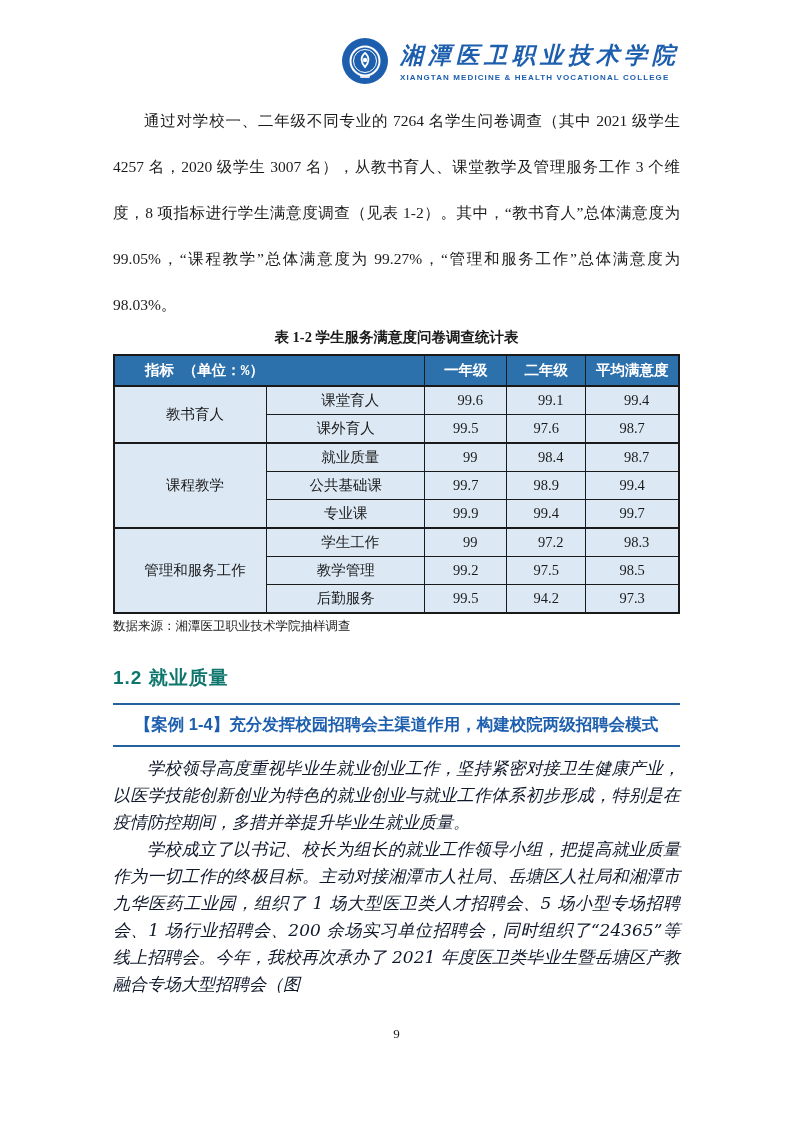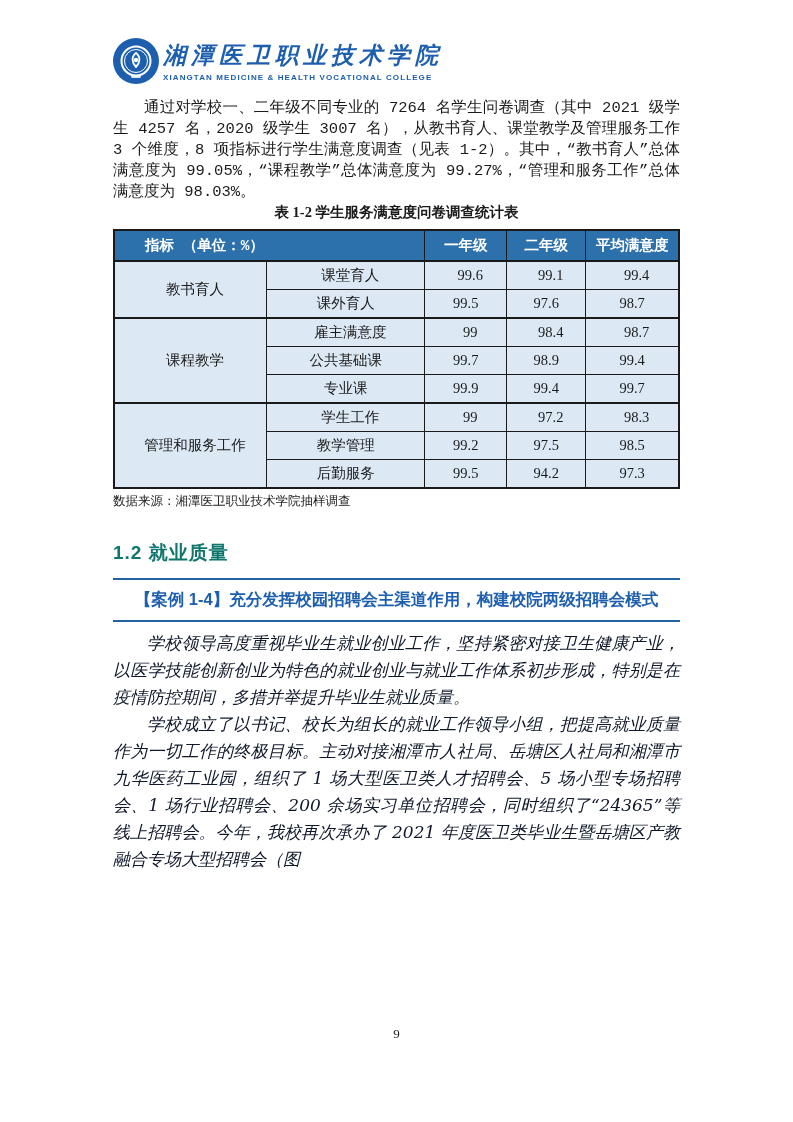--- a/index.html
+++ b/index.html
@@ -16,7 +16,7 @@
   .content { padding:0 113px; }
 
   
-  .logo-row { display:flex; align-items:center; gap:4px; padding-top:38px; }
+  .logo-row { display:flex; align-items:center; gap:12px; padding-top:38px;justify-content:flex-end; }
   .logo-disc { width:46px; height:46px; flex:0 0 auto; }
   .logo-texts { display:flex; flex-direction:column; }
   .logo-cn {

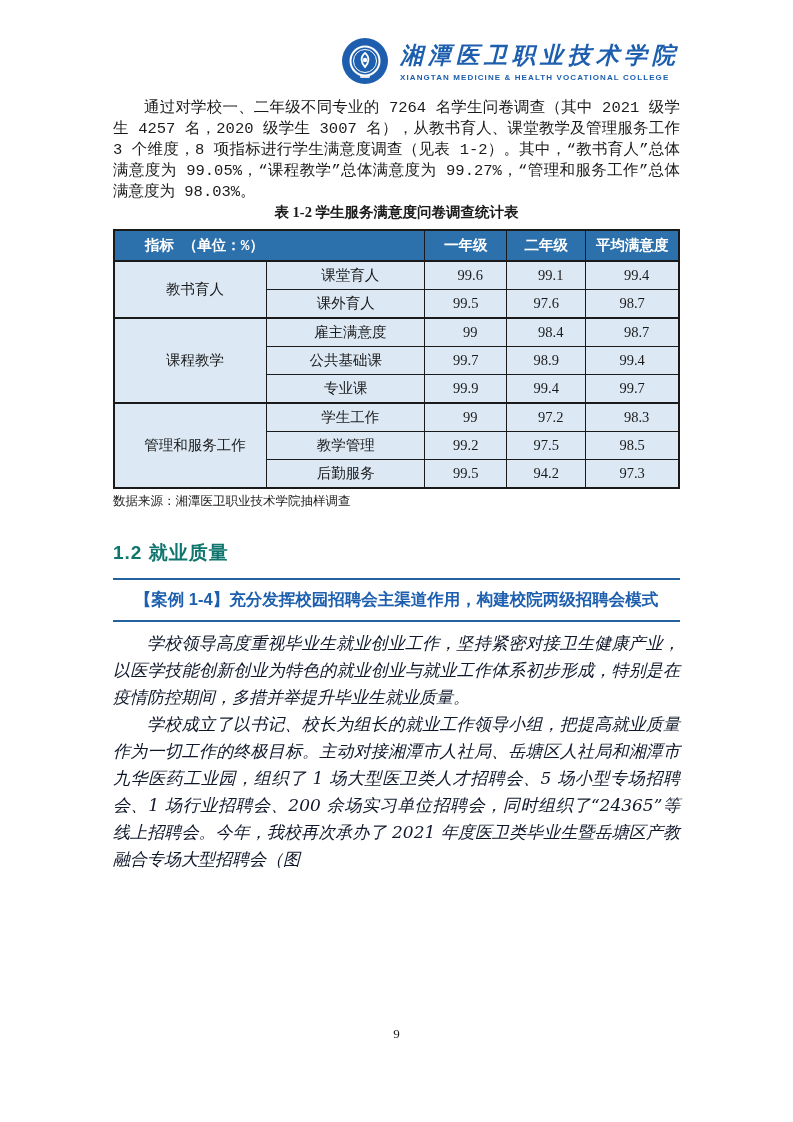--- a/index.html
+++ b/index.html
@@ -33,8 +33,8 @@
 
   
   .para {
-    font-size:15.5px; line-height:21px;
-    text-align:justify; text-indent:2em;font-family:Liberation Mono, monospace;
+    font-size:15.5px; line-height:46px;
+    text-align:justify; text-indent:2em;
   }
   .para-1 { margin-top:14px; }
 

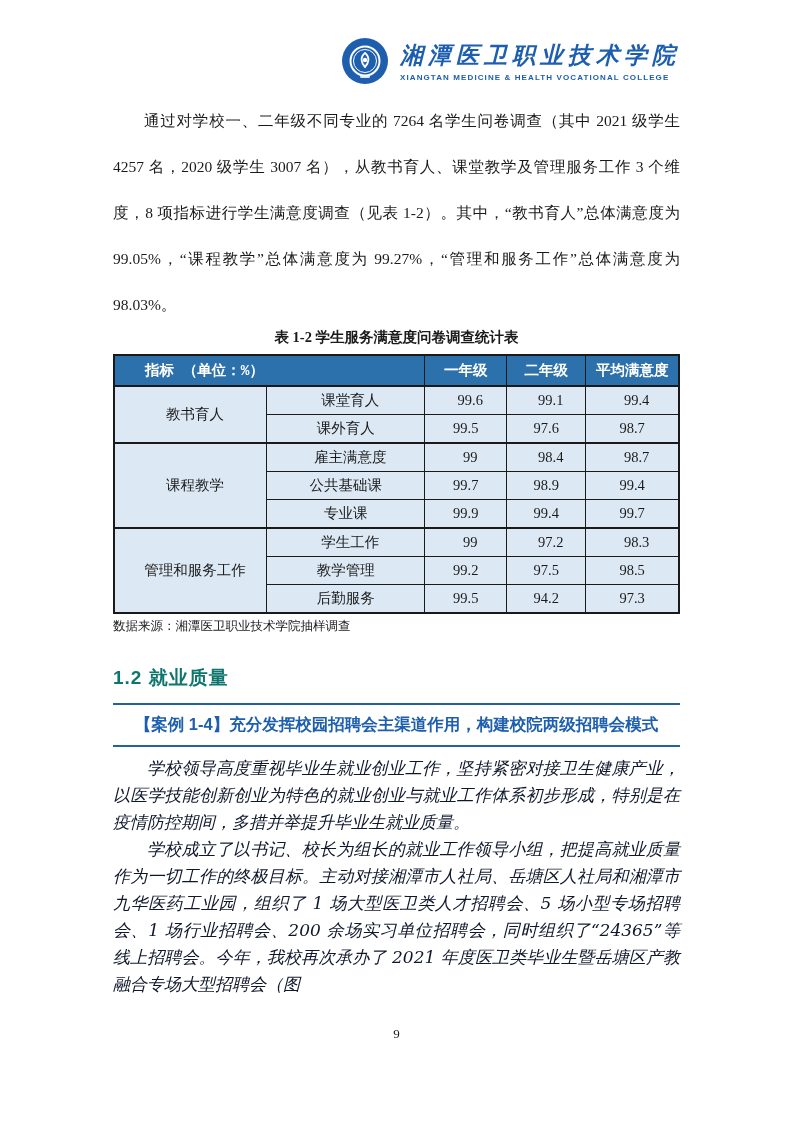--- a/index.html
+++ b/index.html
@@ -153,7 +153,7 @@
         </tr>
         <tr class="grp-start">
           <td rowspan="3">课程教学</td>
-          <td>雇主满意度</td>
+          <td>就业质量</td>
           <td>99</td>
           <td>98.4</td>
           <td>98.7</td>

